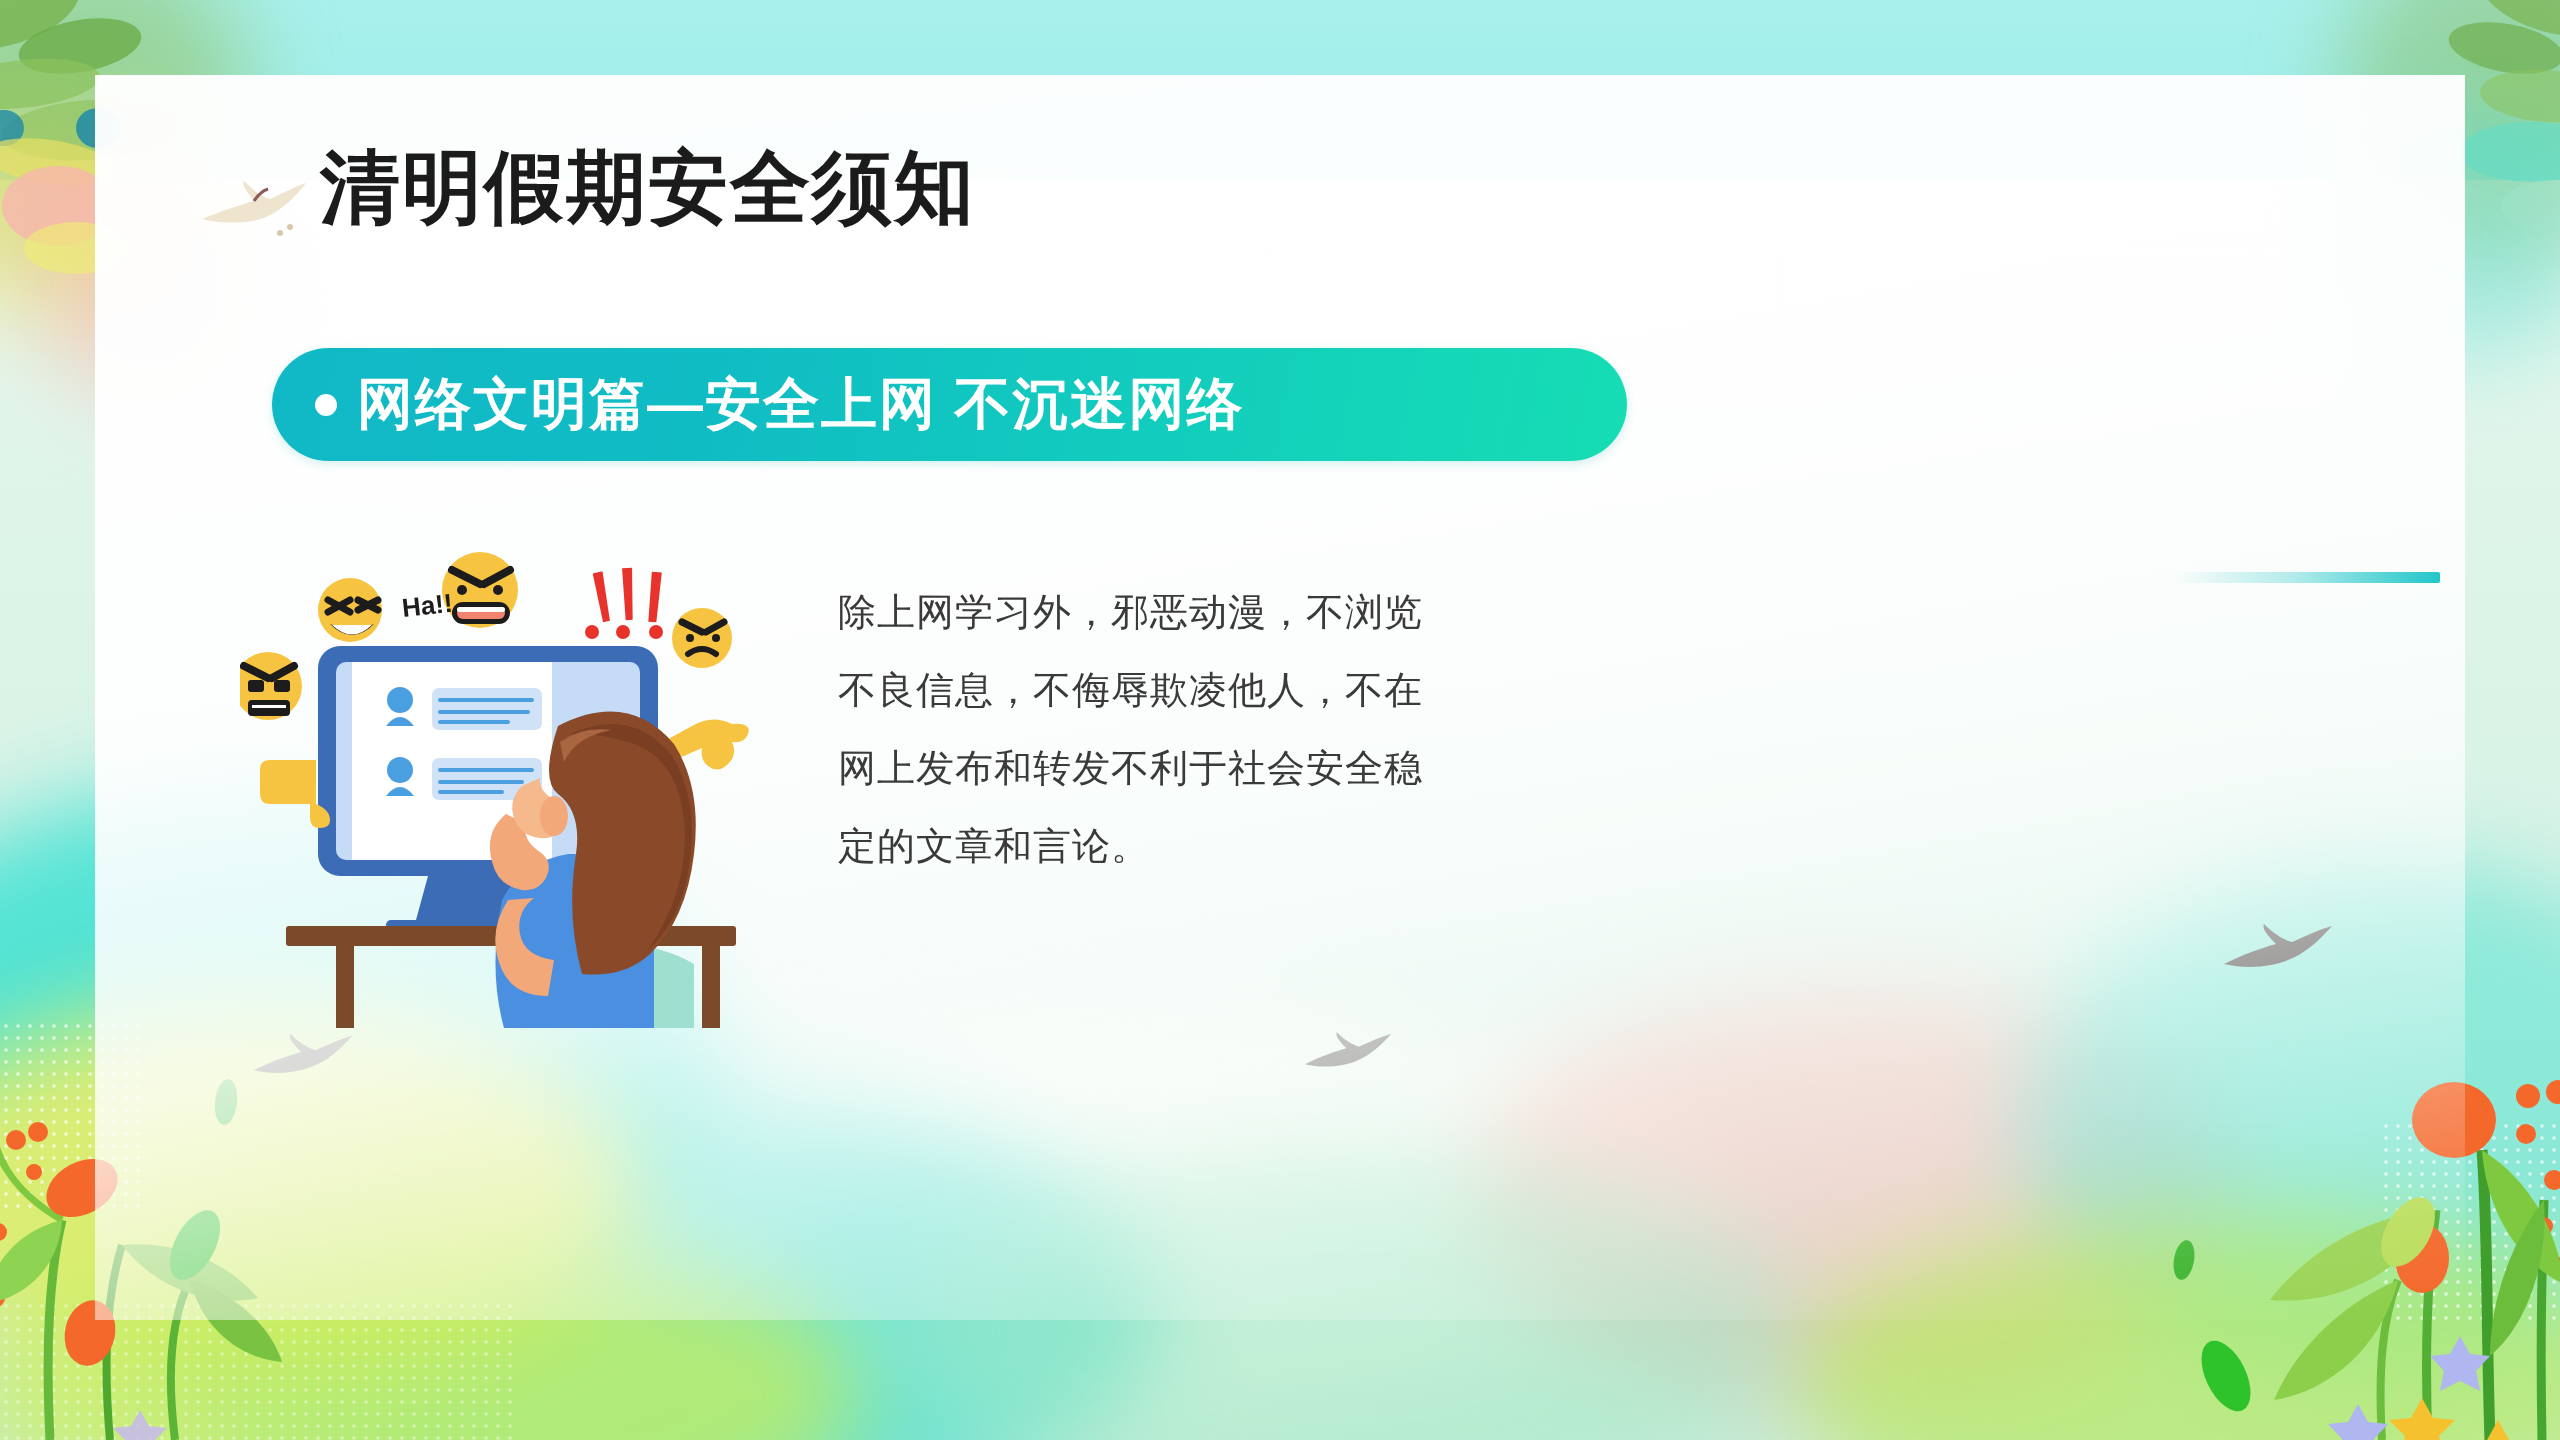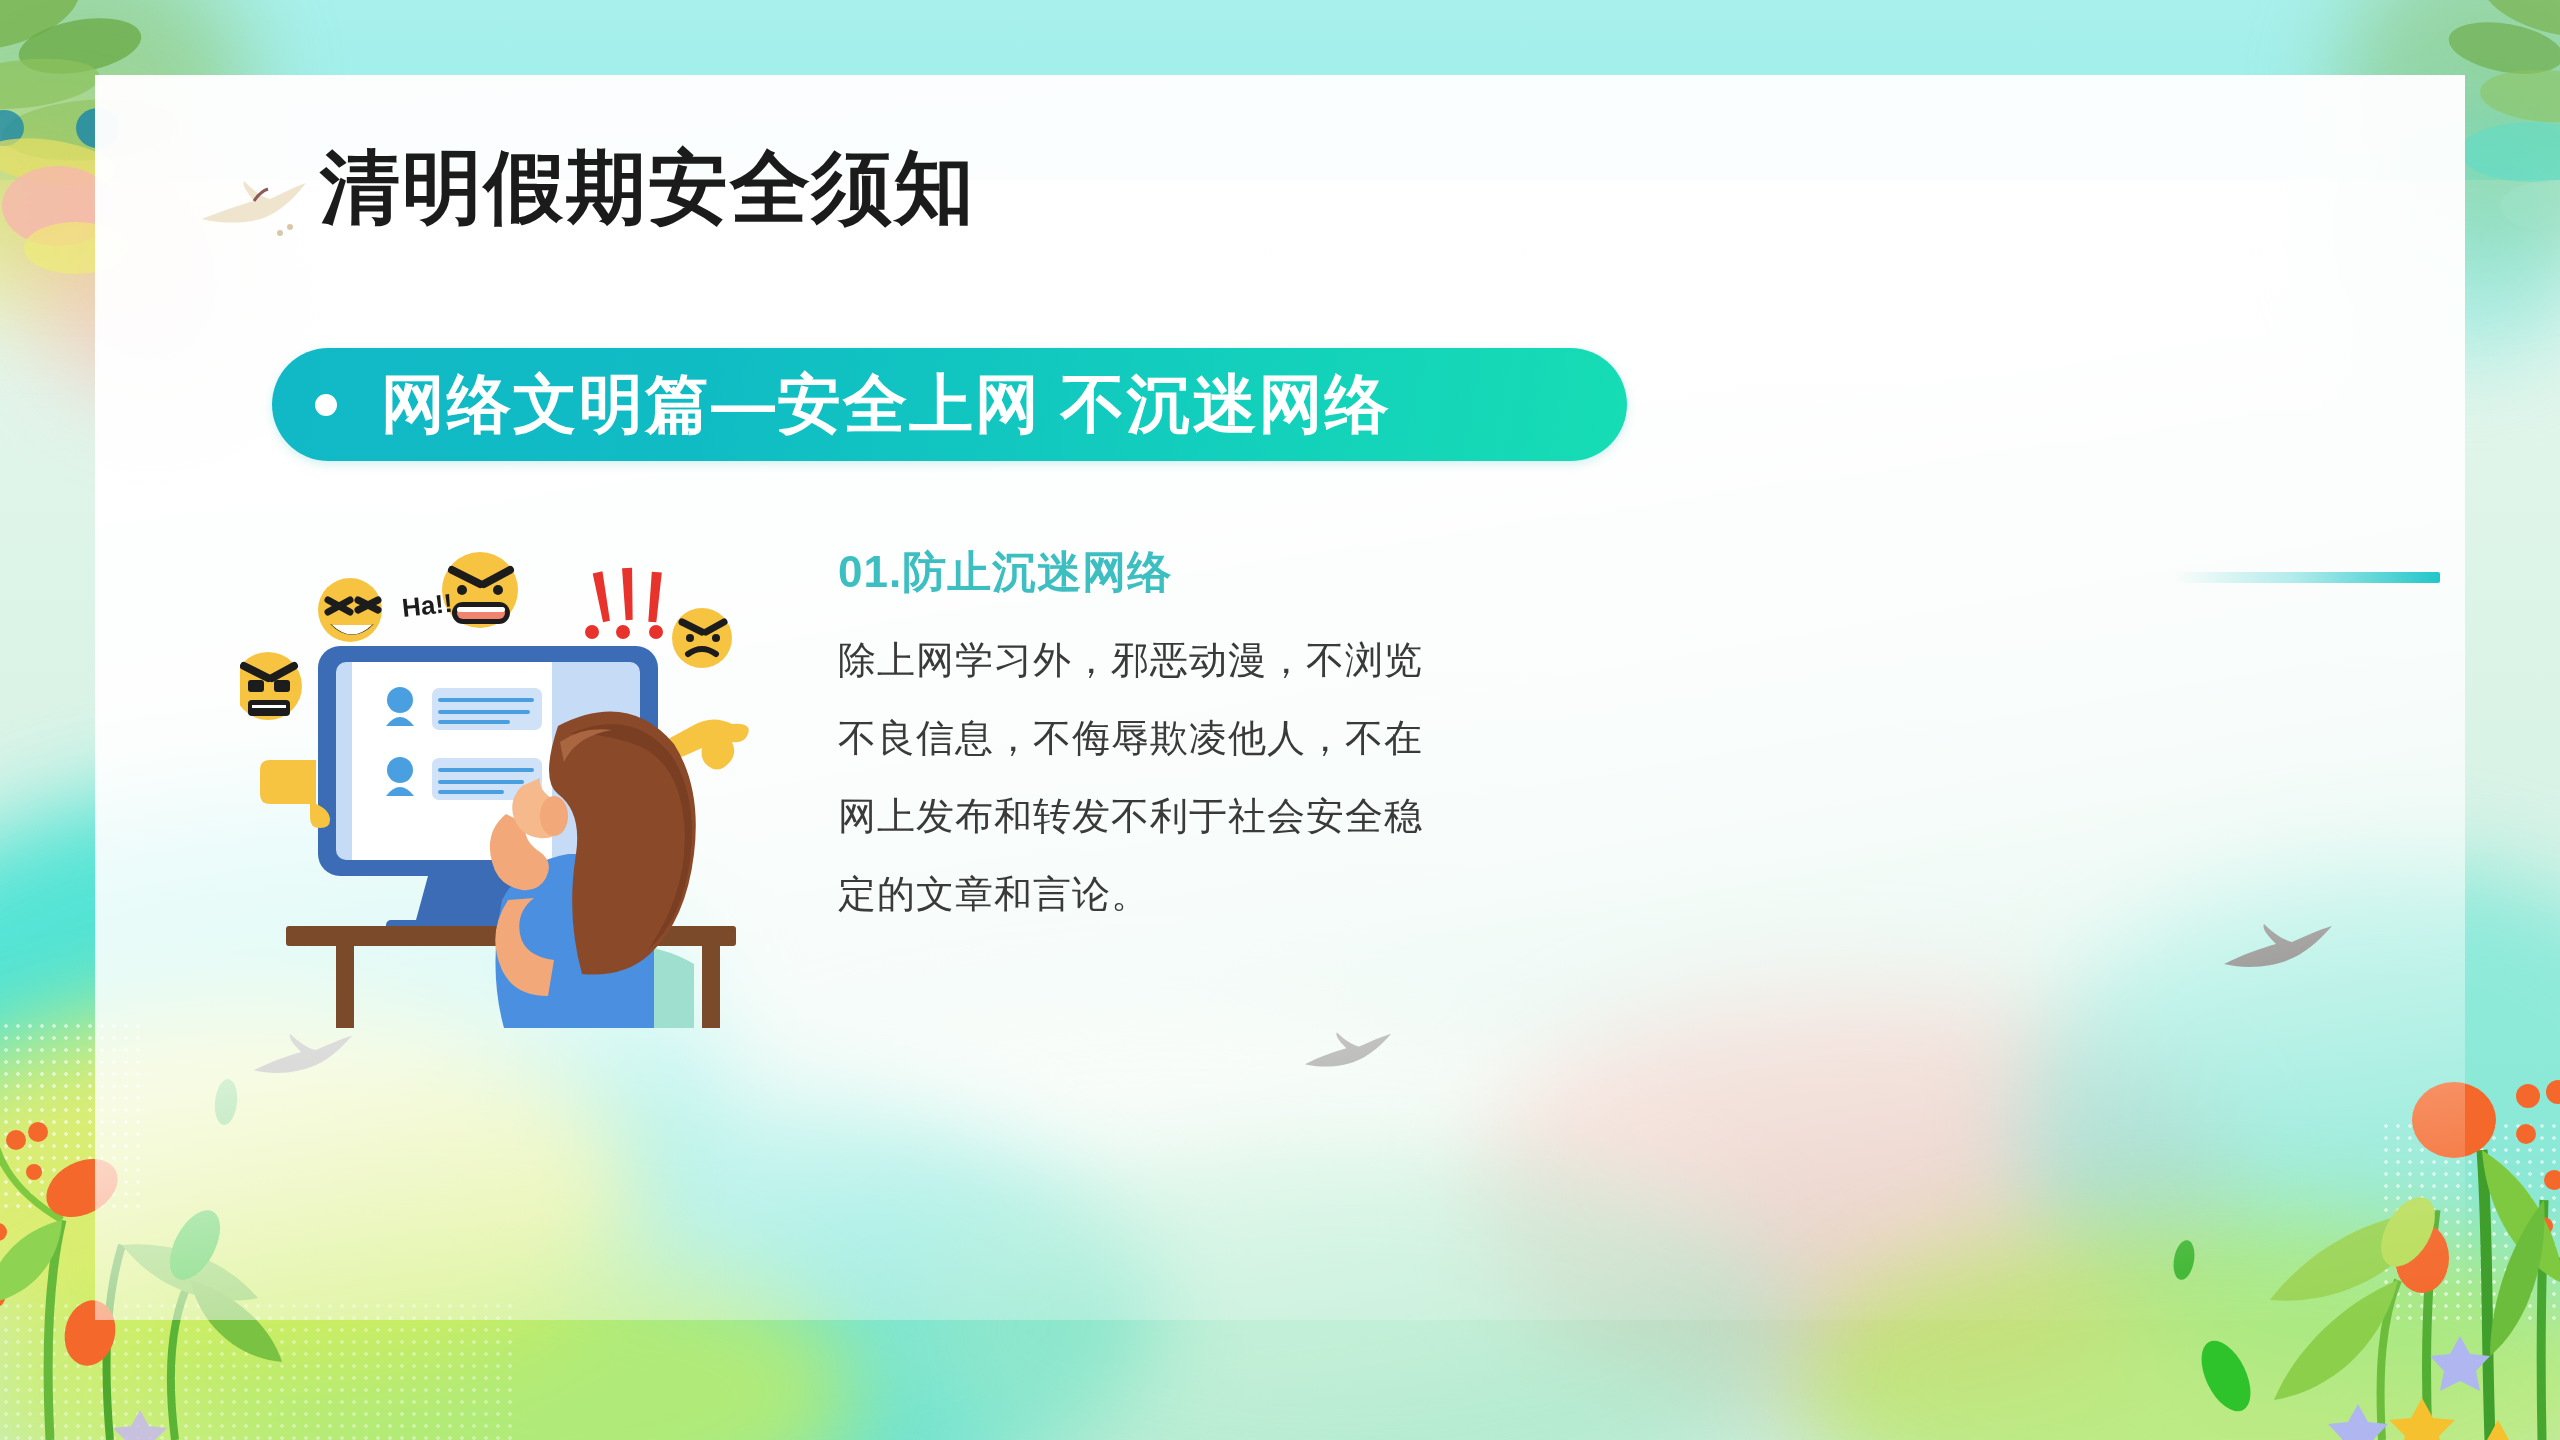--- a/index.html
+++ b/index.html
@@ -82,8 +82,8 @@
     background:#ffffff; margin-left:43px; flex:none;
   }
   .banner-text {
-    margin-left:44px; color:#ffffff;
-    font-size:64px; font-weight:bold; letter-spacing:2px;
+    margin-left:20px; color:#ffffff;
+    font-size:56px; font-weight:bold; letter-spacing:2px;
     white-space:nowrap;
     font-family:"Liberation Sans","DejaVu Sans",sans-serif;
   }

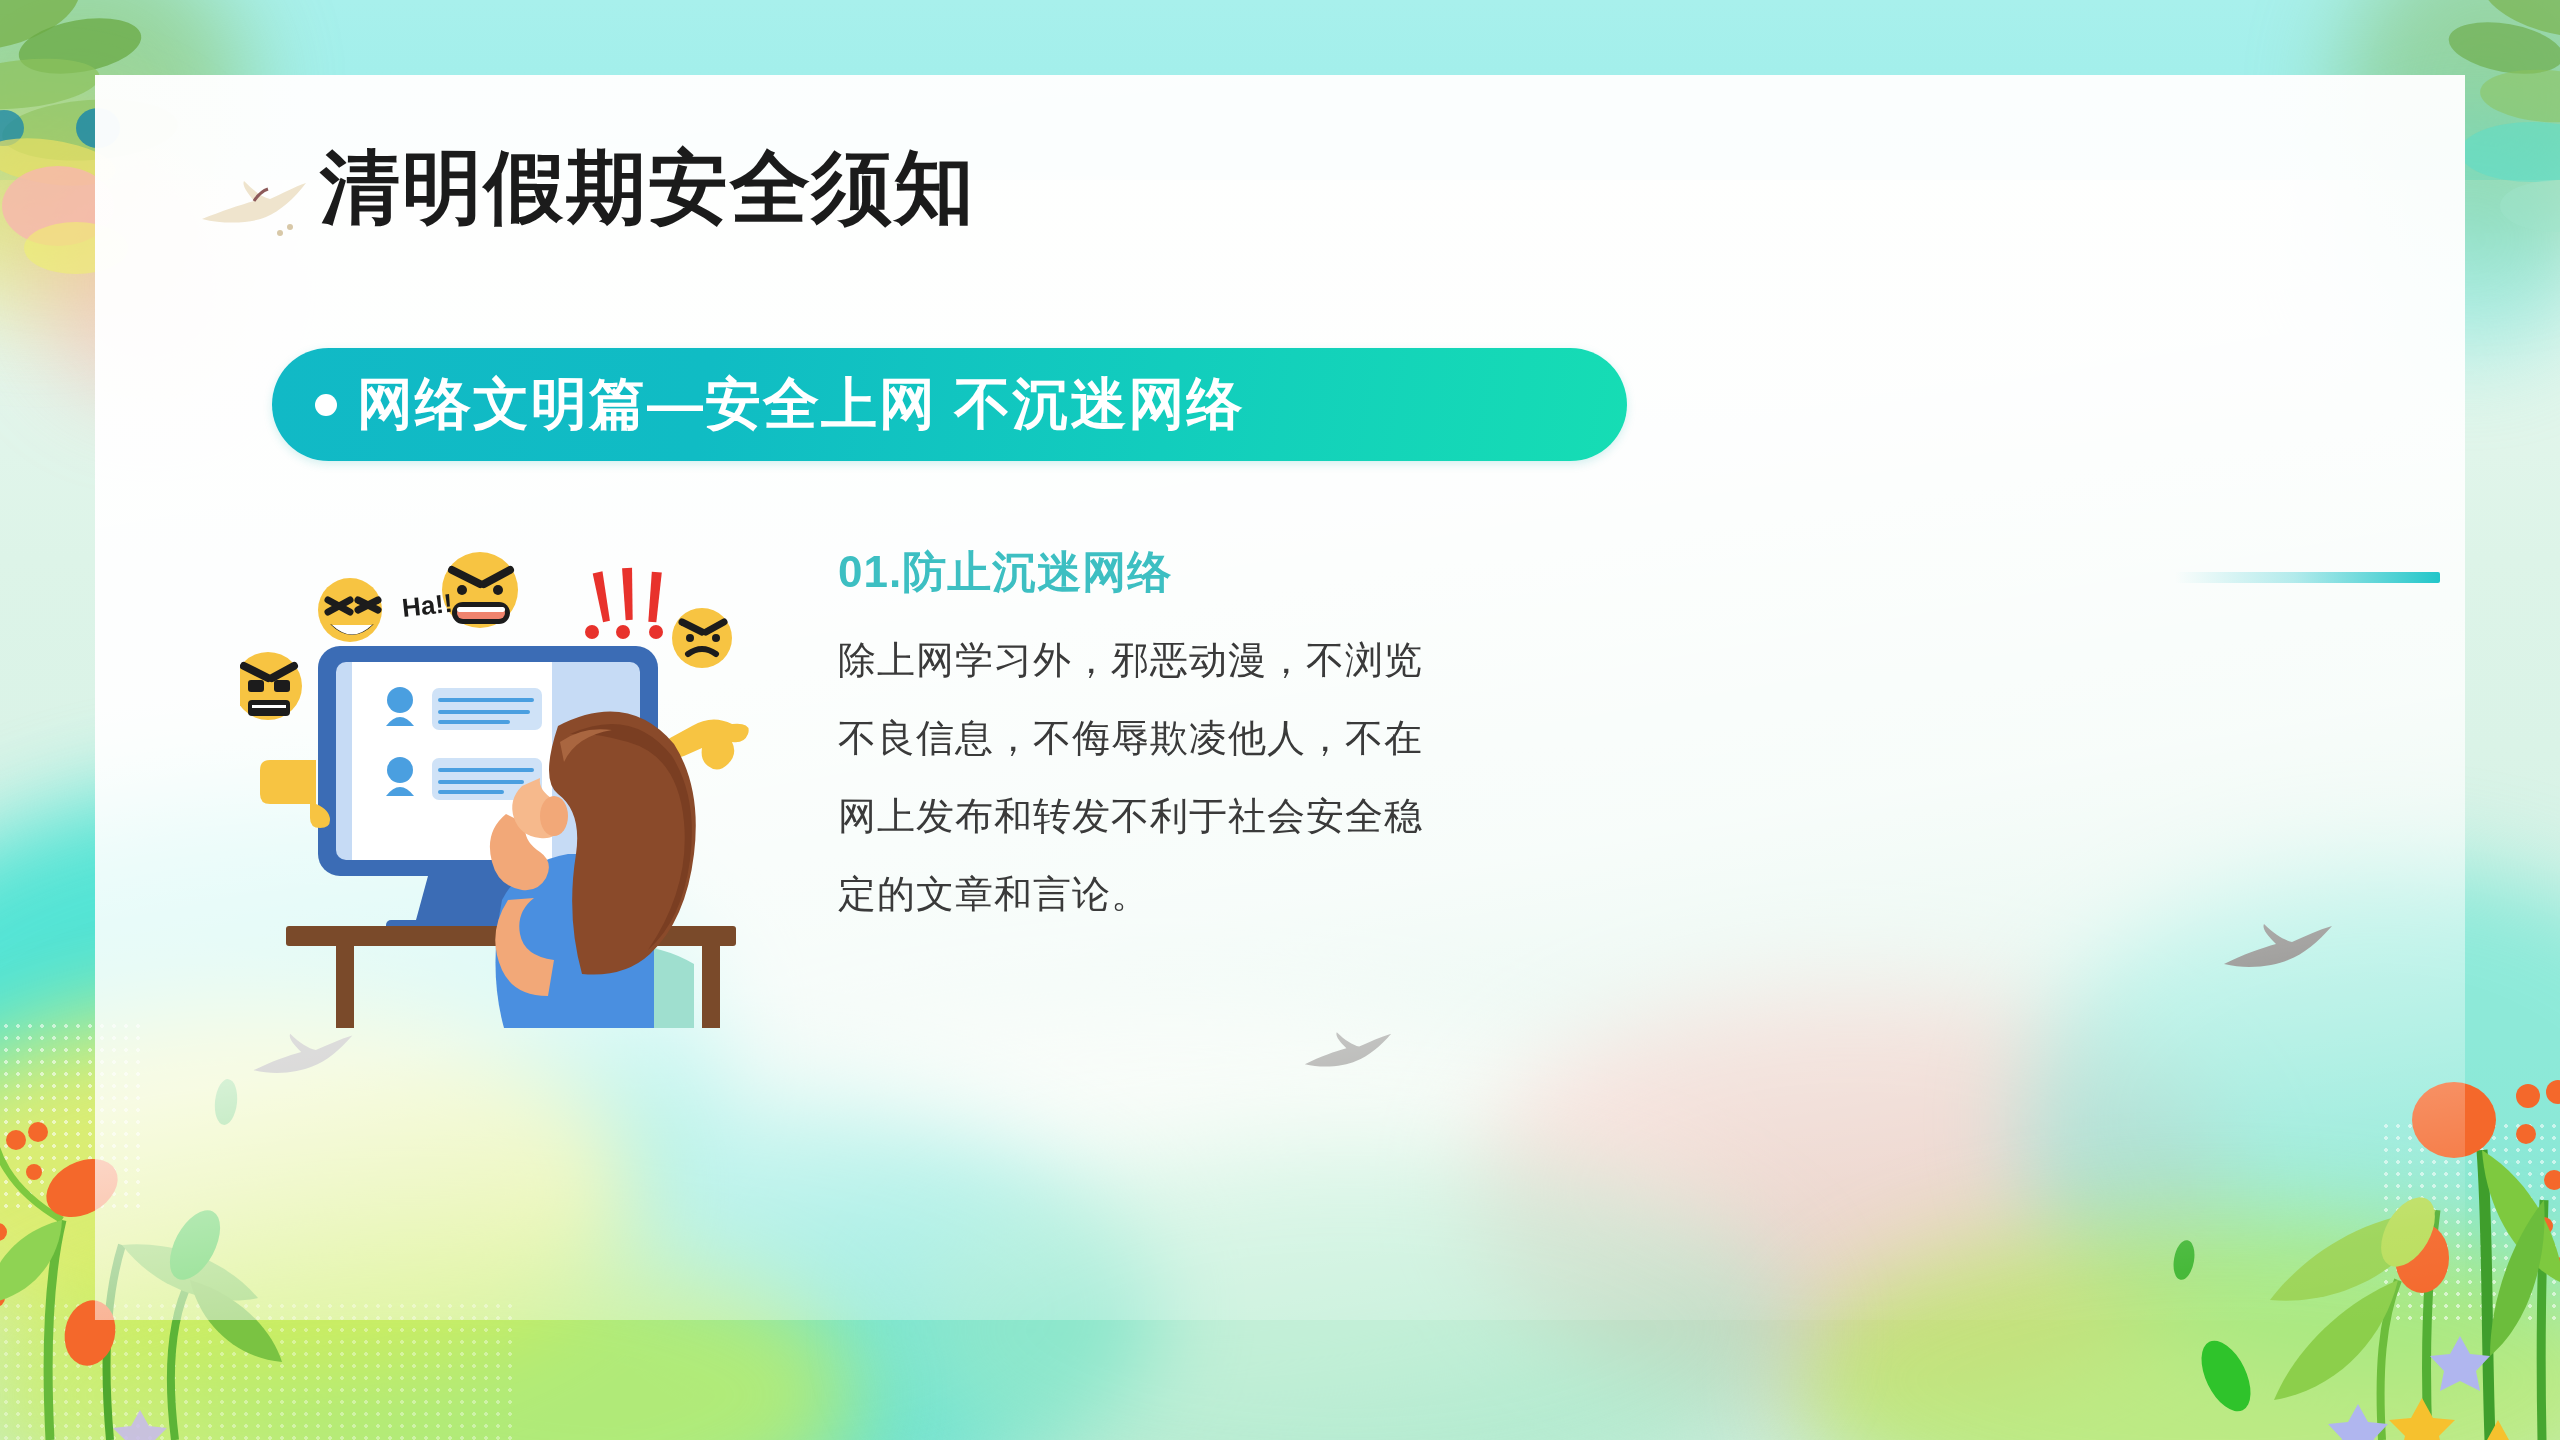--- a/index.html
+++ b/index.html
@@ -240,7 +240,6 @@
 <div class="accent-bar"></div>
 
 <div class="col col-1">
-  <div class="col-head">01.防止沉迷网络</div>
   <div class="col-body">除上网学习外，邪恶动漫，不浏览不良信息，不侮辱欺凌他人，不在网上发布和转发不利于社会安全稳定的文章和言论。</div>
 </div>
 

